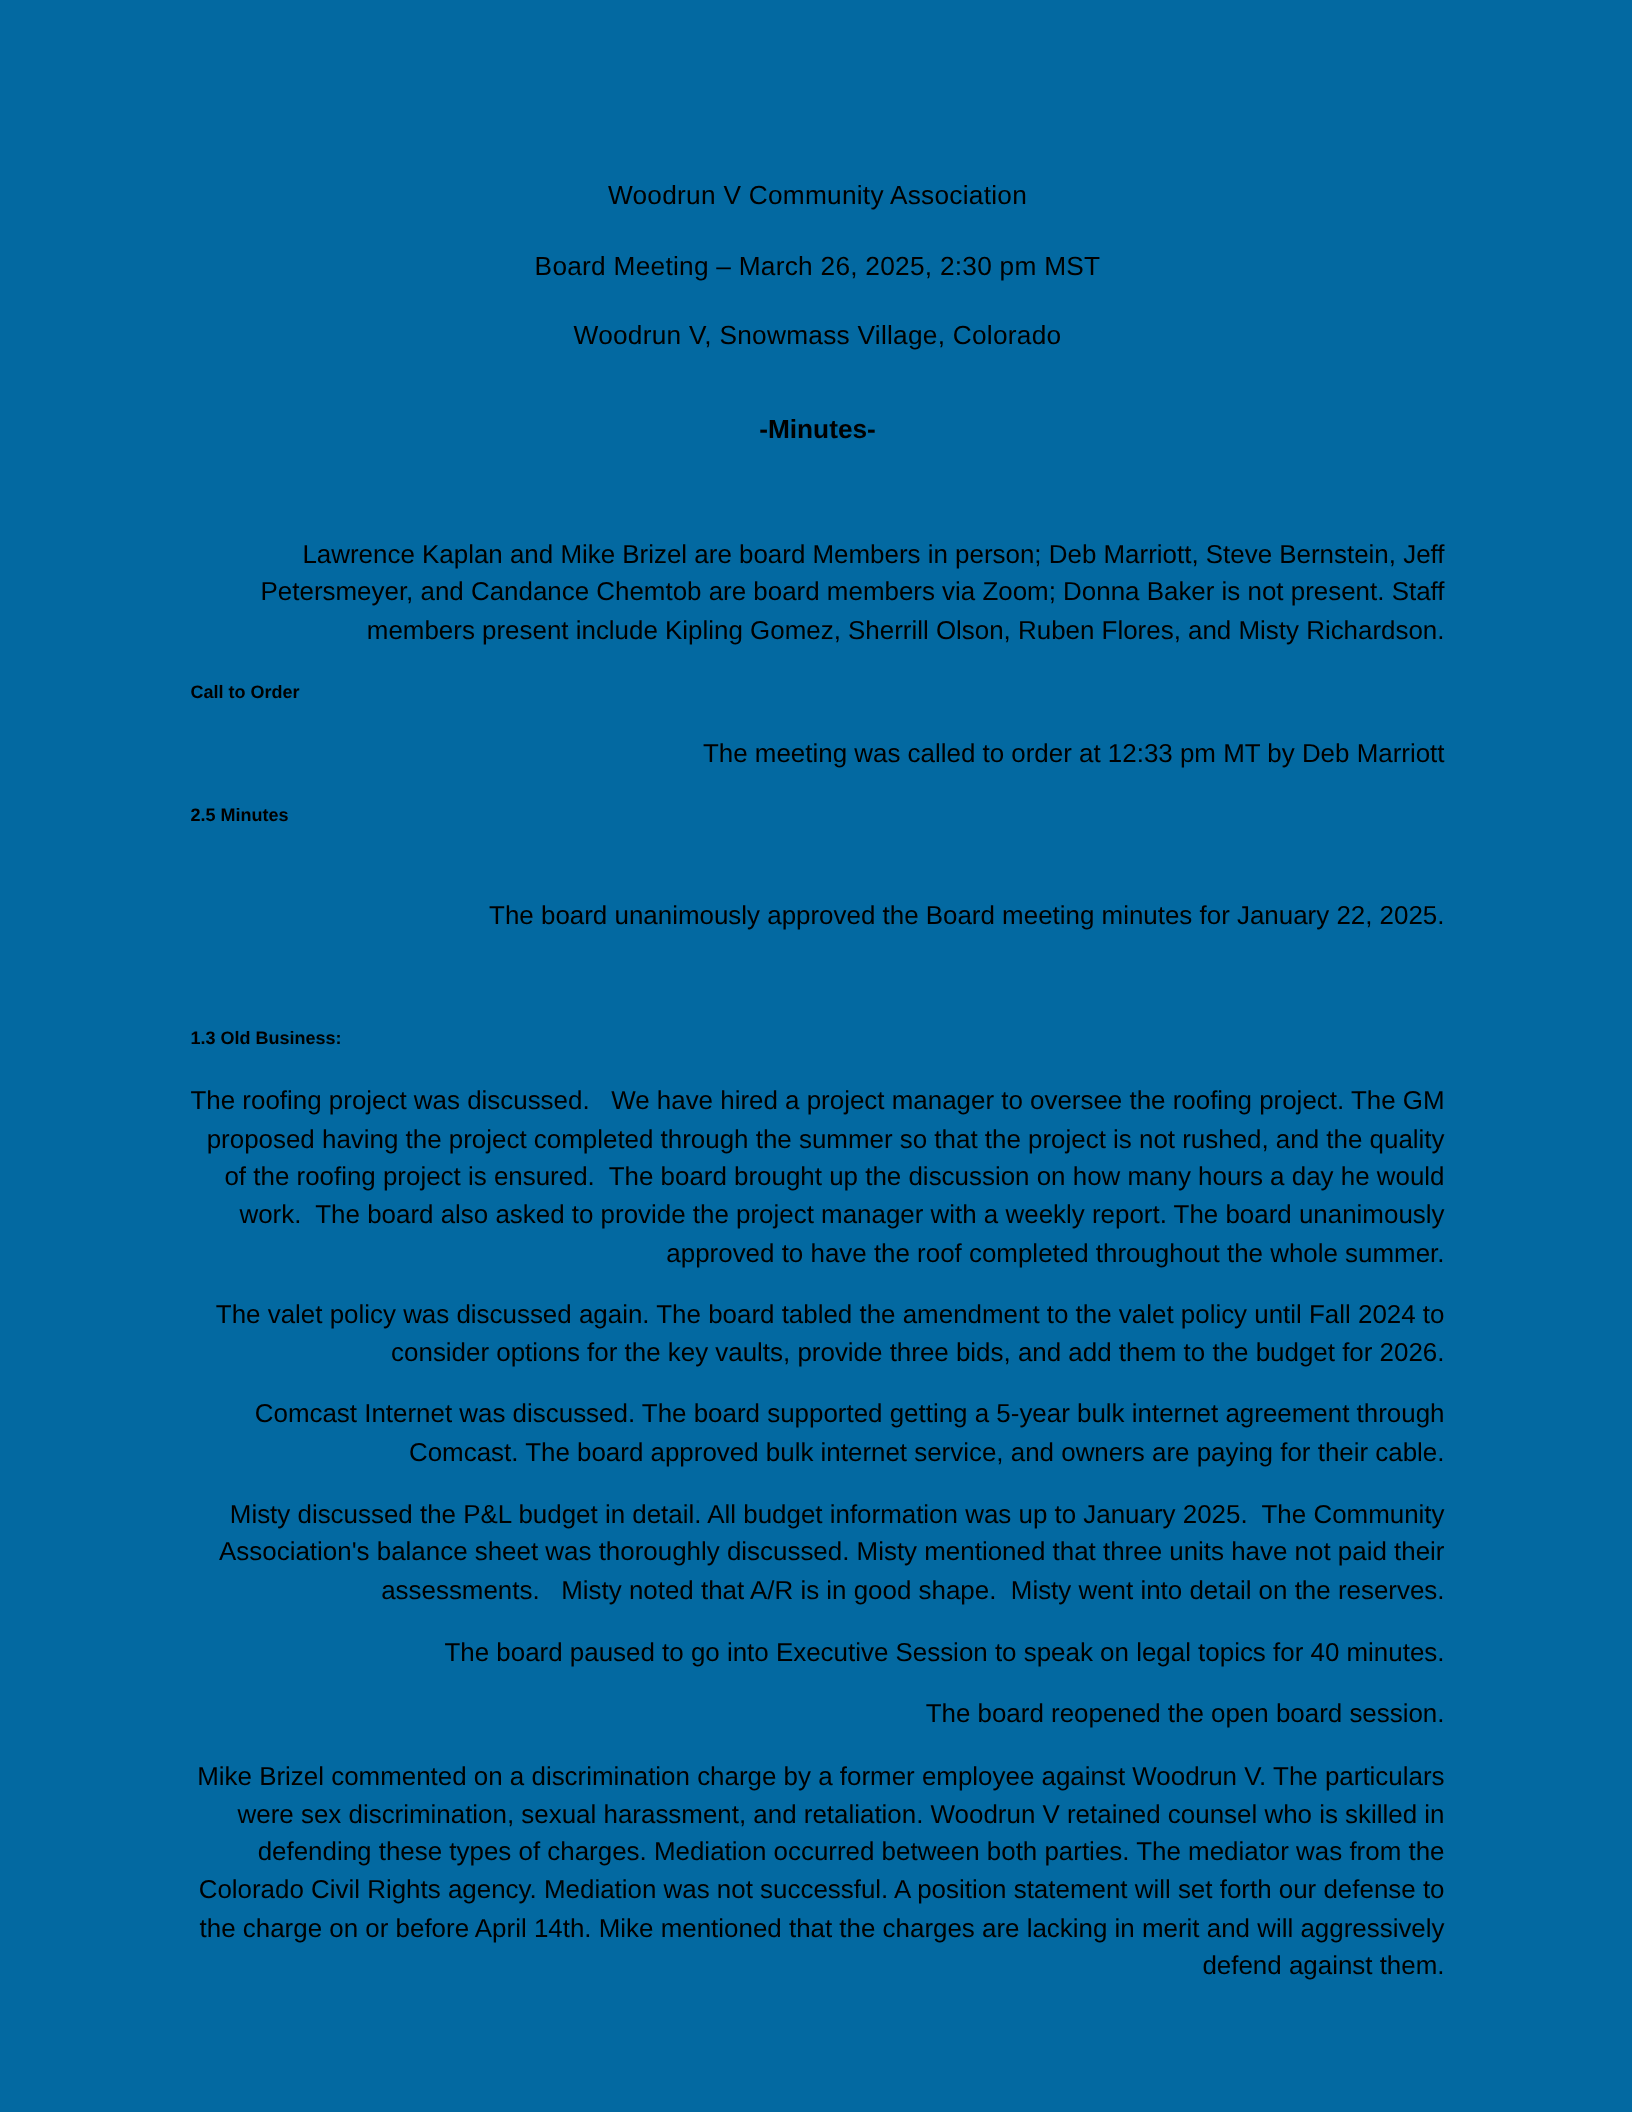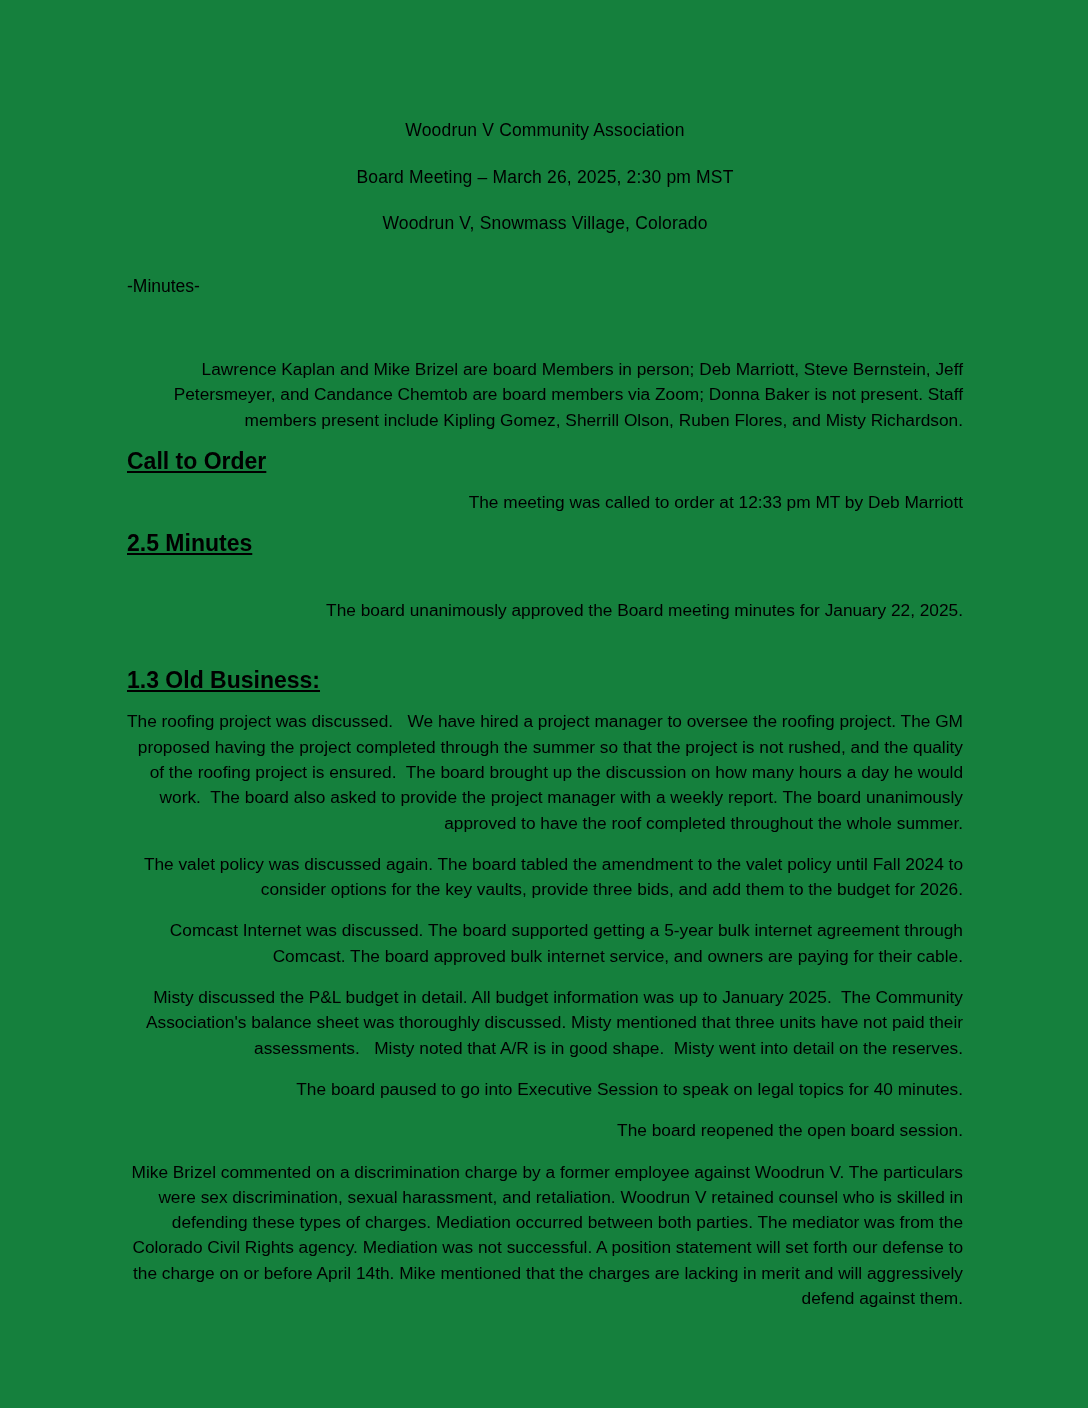--- a/index.html
+++ b/index.html
@@ -18,7 +18,7 @@
     position: relative;
     width: 1088px;
     height: 1408px;
-    background: #15803d;
+    background: #0369a1;
     box-sizing: border-box;
     padding: 0;
     overflow: hidden;

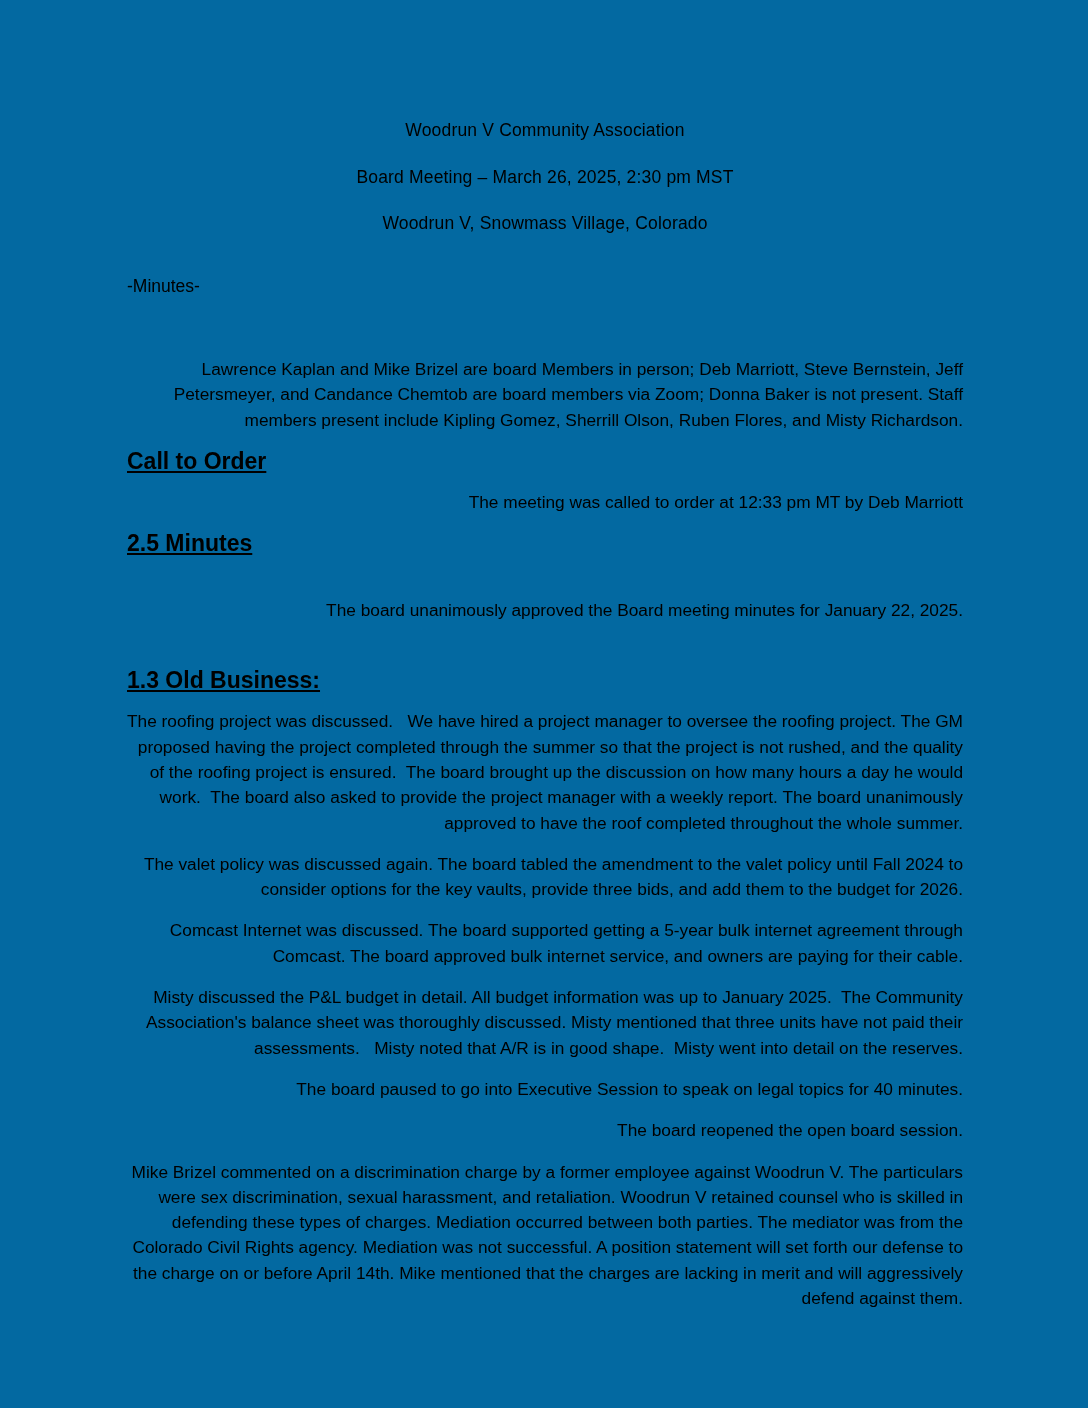--- a/index.html
+++ b/index.html
@@ -41,9 +41,11 @@
     letter-spacing: 0.01em;
   }
   .minutes-line {
+    text-align: center;
     font-size: 17.5px;
     line-height: 1.0;
     margin: 45px 0 0 0;
+    font-weight: bold;
   }
   
   .body-block {

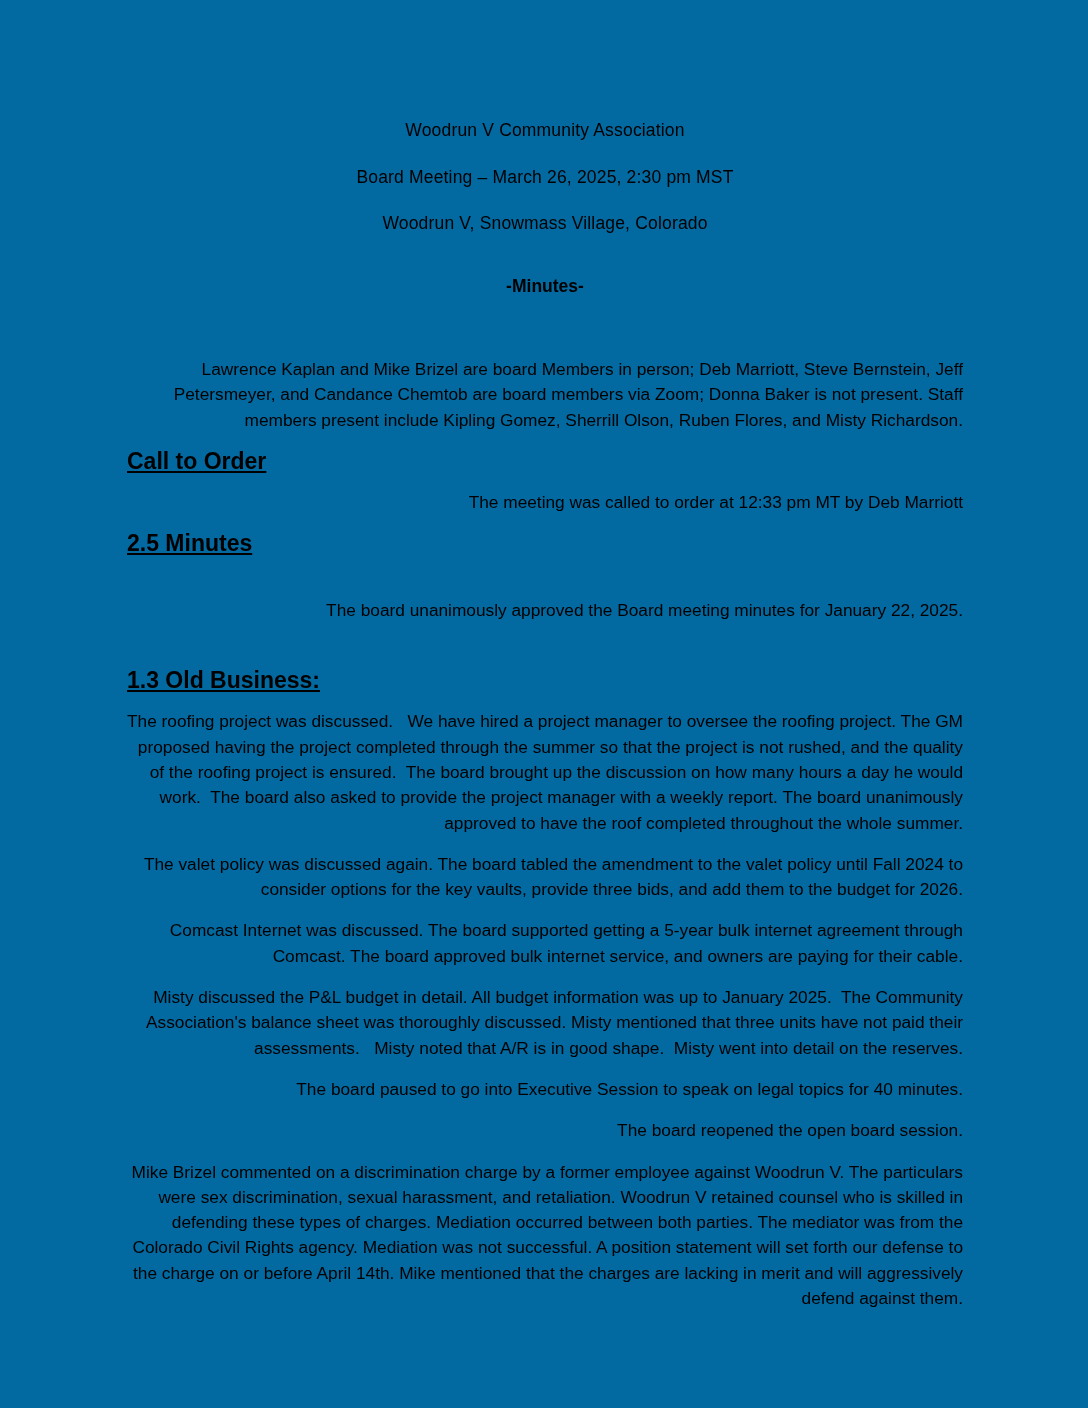--- a/index.html
+++ b/index.html
@@ -59,11 +59,10 @@
     white-space: pre-wrap;
   }
   h2.heading {
-    font-size: 23px;
+    font-size: 12px;
     line-height: 25.3px;
     font-weight: bold;
-    margin: 4px 0 16px 0;
-    text-decoration: underline;
+    margin: 16px 0 16px 0;
   }
   .spacer-line {
     height: 25px;

